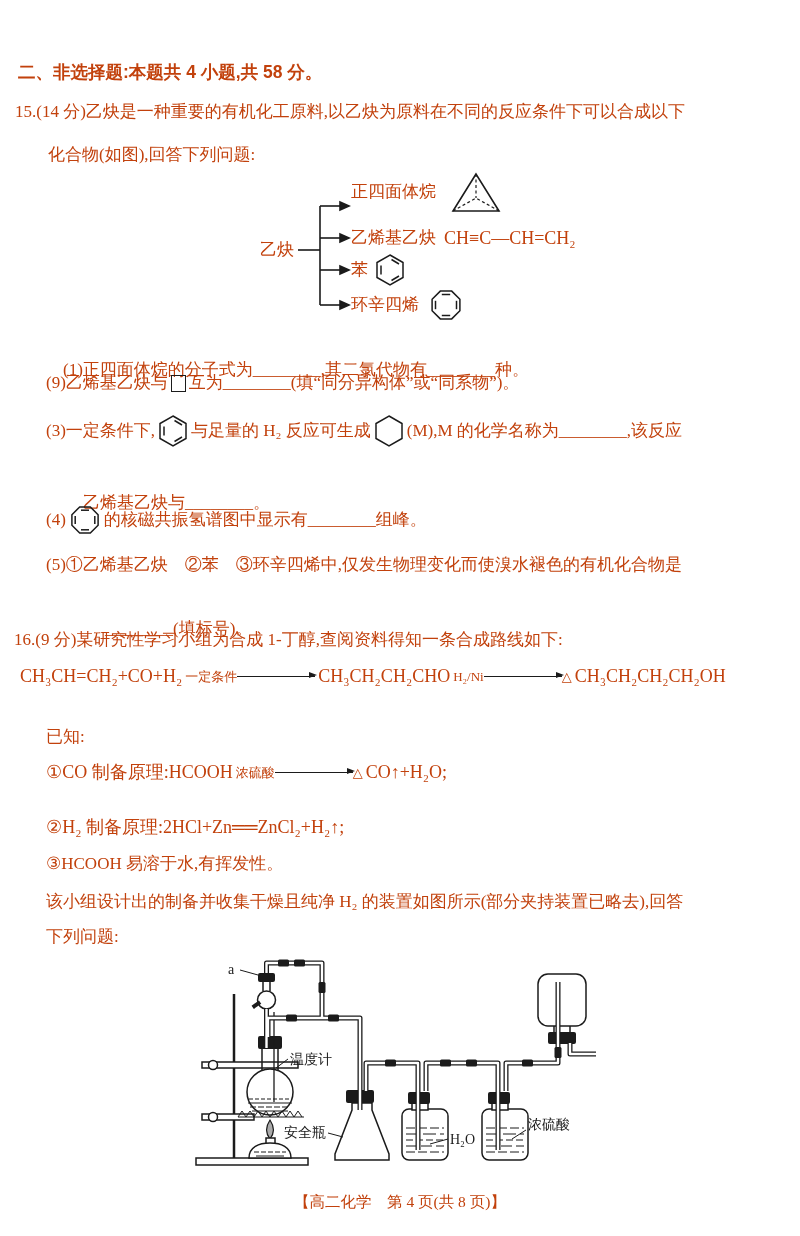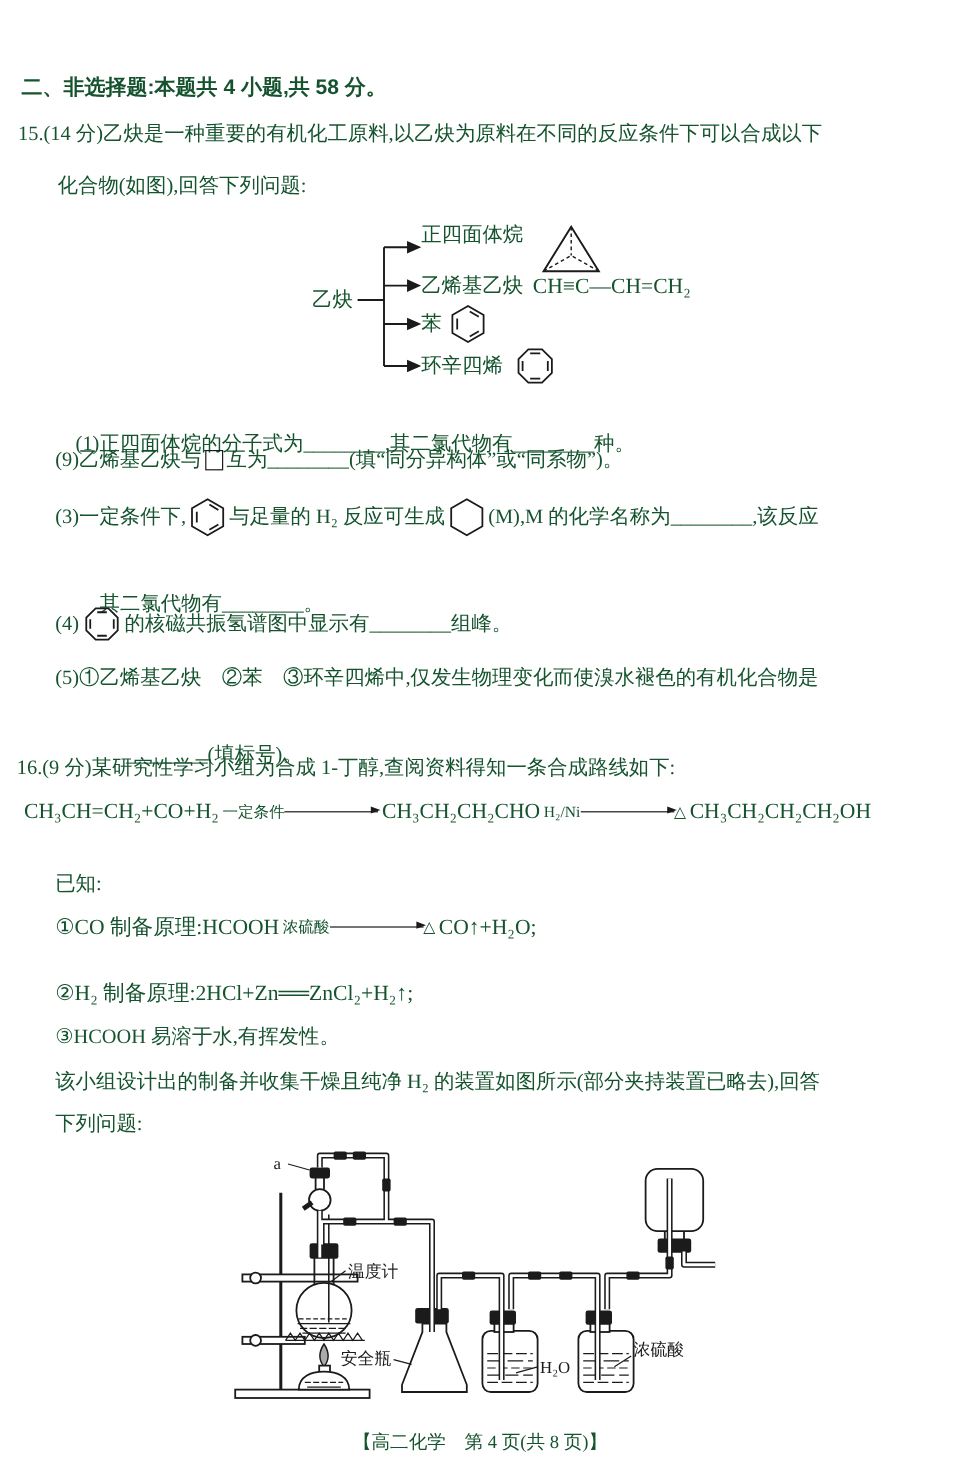--- a/index.html
+++ b/index.html
@@ -4,7 +4,7 @@
 <style>
   html,body{margin:0;padding:0;background:#ffffff;}
   .page{position:relative;width:800px;height:1236px;background:#fff;overflow:hidden;
-        font-family:"Liberation Serif","DejaVu Serif",serif;color:#14532d;font-size:17px;}
+        font-family:"Liberation Serif","DejaVu Serif",serif;color:#c2410c;font-size:17px;}
   .abs{position:absolute;}
   .line{line-height:24px;white-space:pre;}
   .iline{display:flex;align-items:center;white-space:pre;line-height:24px;}

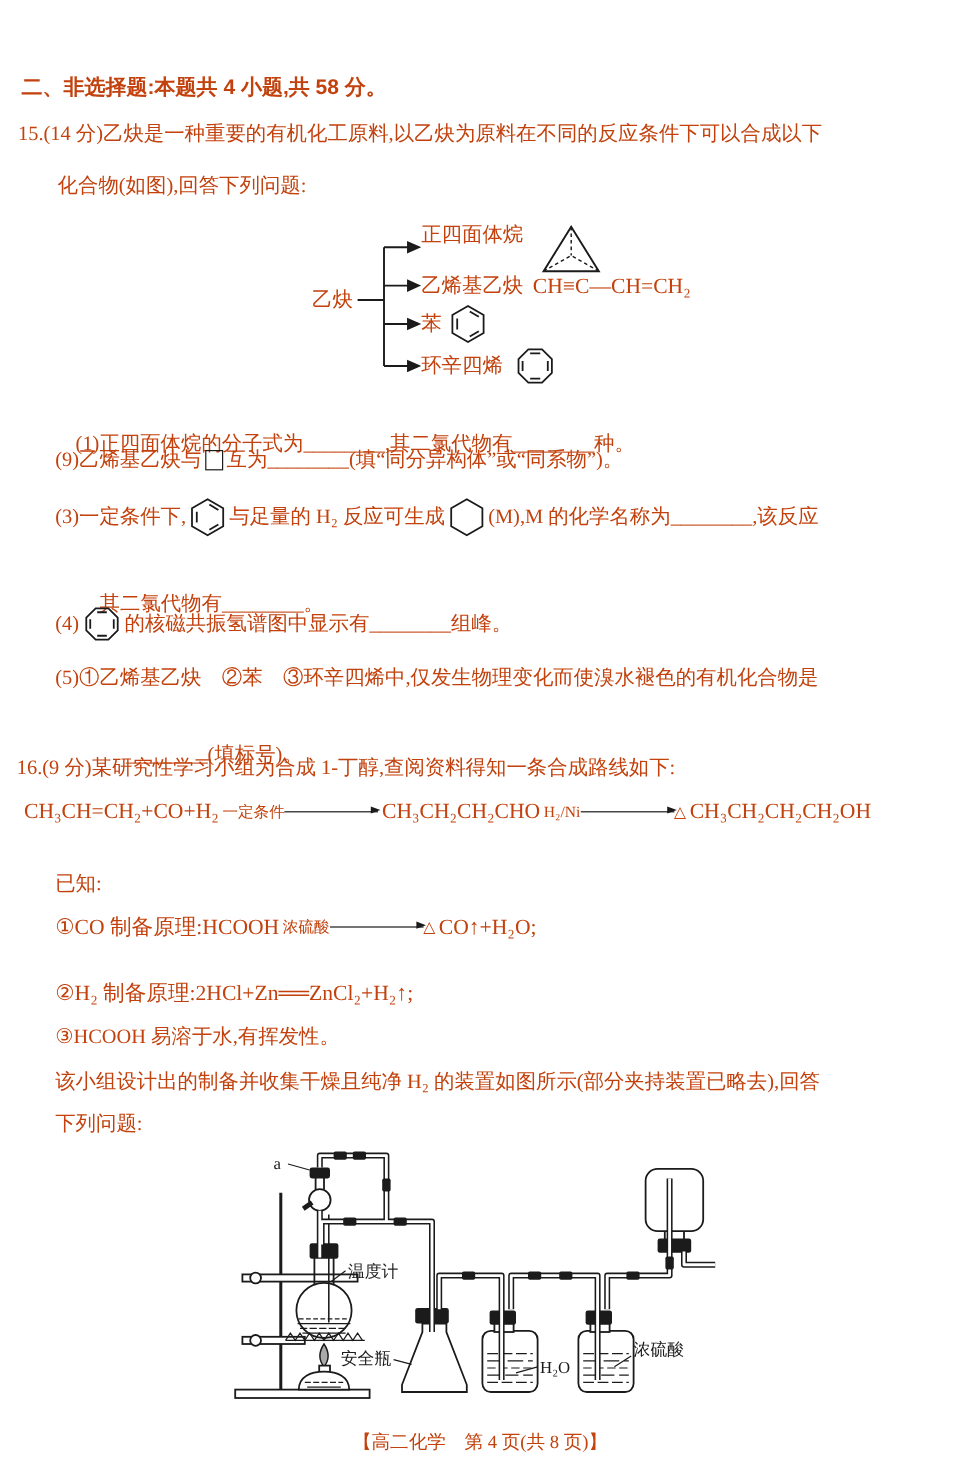--- a/index.html
+++ b/index.html
@@ -49,7 +49,7 @@
       </g>
     </svg>
 
-    <div class="abs iline" style="top:16px;left:99px;height:46px;align-items:flex-start">
+    <div class="abs iline" style="top:0;left:99px;height:46px;align-items:center">
       <span class="map-label" style="padding-bottom:3px">正四面体烷</span>
       <svg class="mol" style="margin-left:14px" width="52" height="44">
         <g stroke="#1b1b1b" stroke-width="1.6" fill="none">

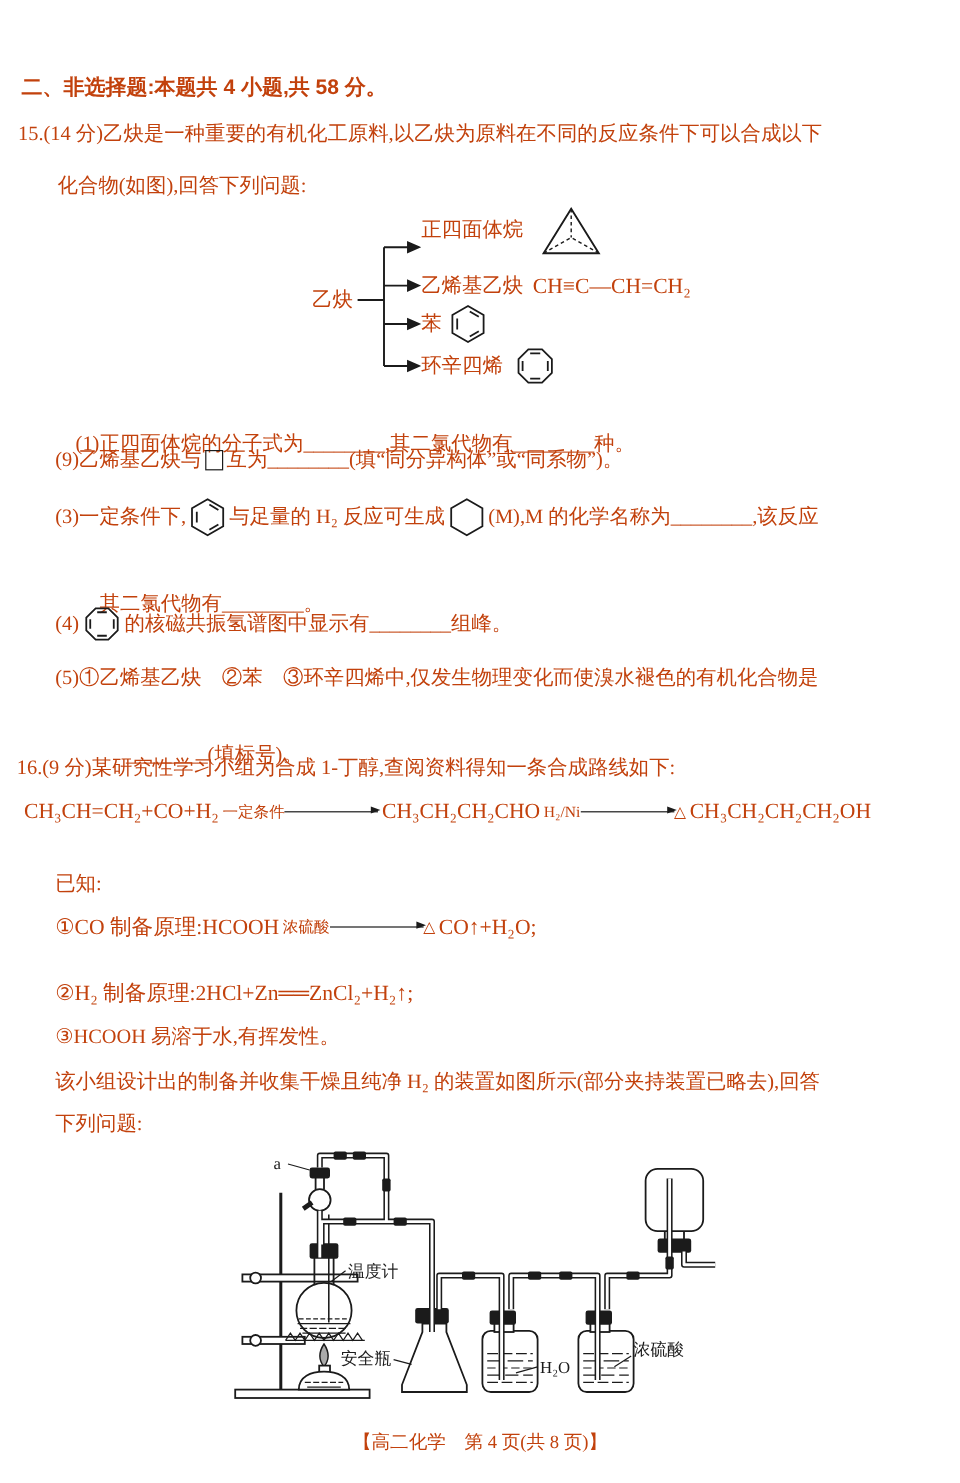--- a/index.html
+++ b/index.html
@@ -128,7 +128,7 @@
   </div>
 
   <div class="abs line" style="top:467px;left:66px">
-    <span>其二氯代物有</span><span class="blank">________</span><span>。</span>
+    <span>乙烯基乙炔与</span><span class="blank">________</span><span>。</span>
   </div>
 
   <div class="abs iline" style="top:502px;left:46px;height:36px">

